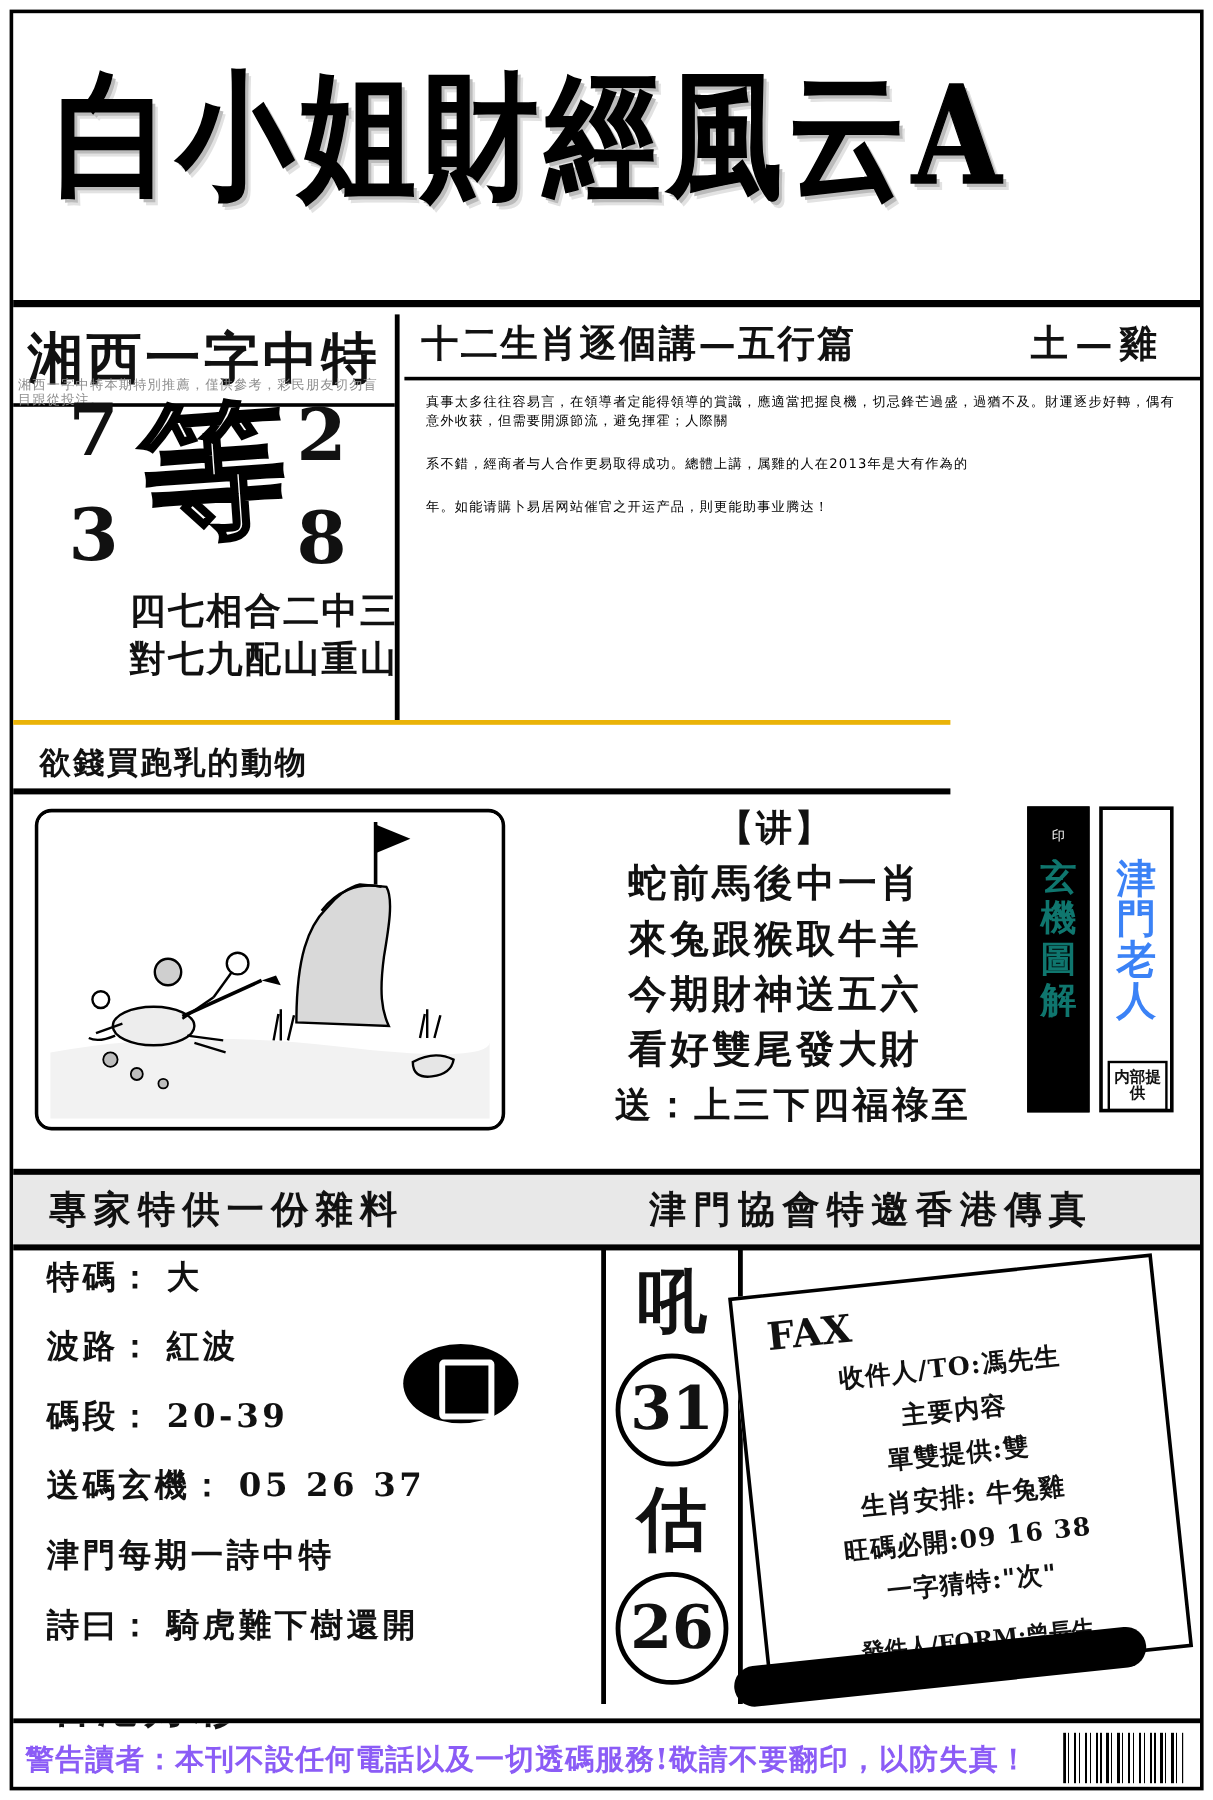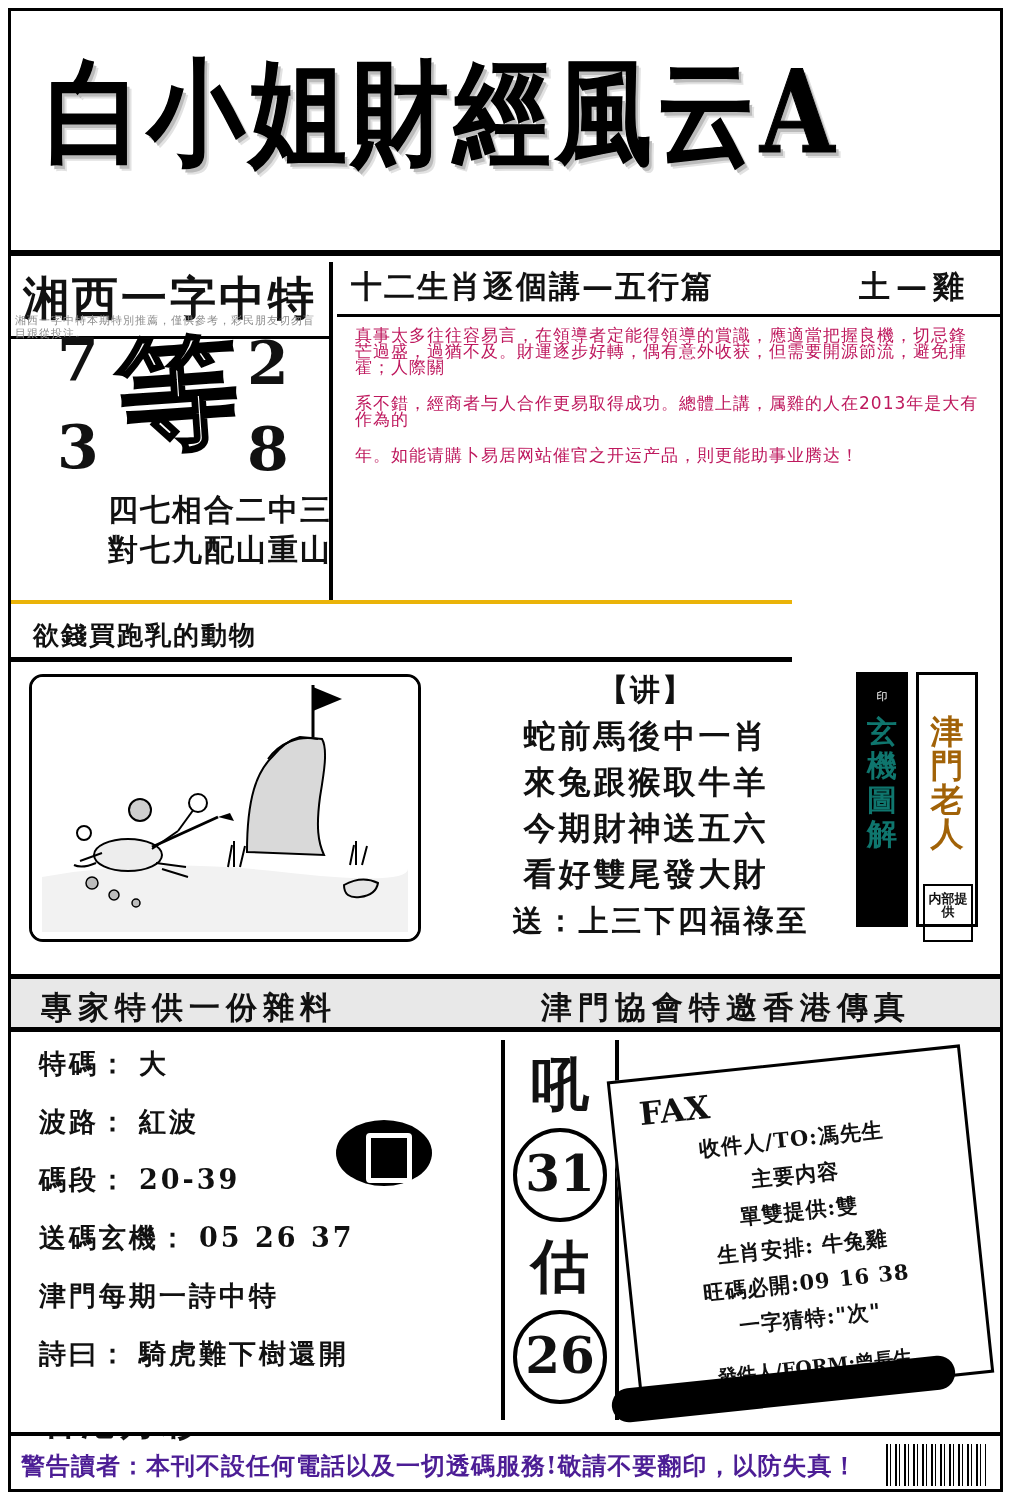--- a/index.html
+++ b/index.html
@@ -100,7 +100,7 @@
   }
   .art-body{padding:10px 18px 0 18px;}
   .art-body p{
-    margin:0 0 20px 0;font-size:17px;color:#be185d;letter-spacing:1px;
+    margin:0 0 20px 0;font-size:11px;color:#000000;letter-spacing:1px;
     line-height:16px;
   }
   

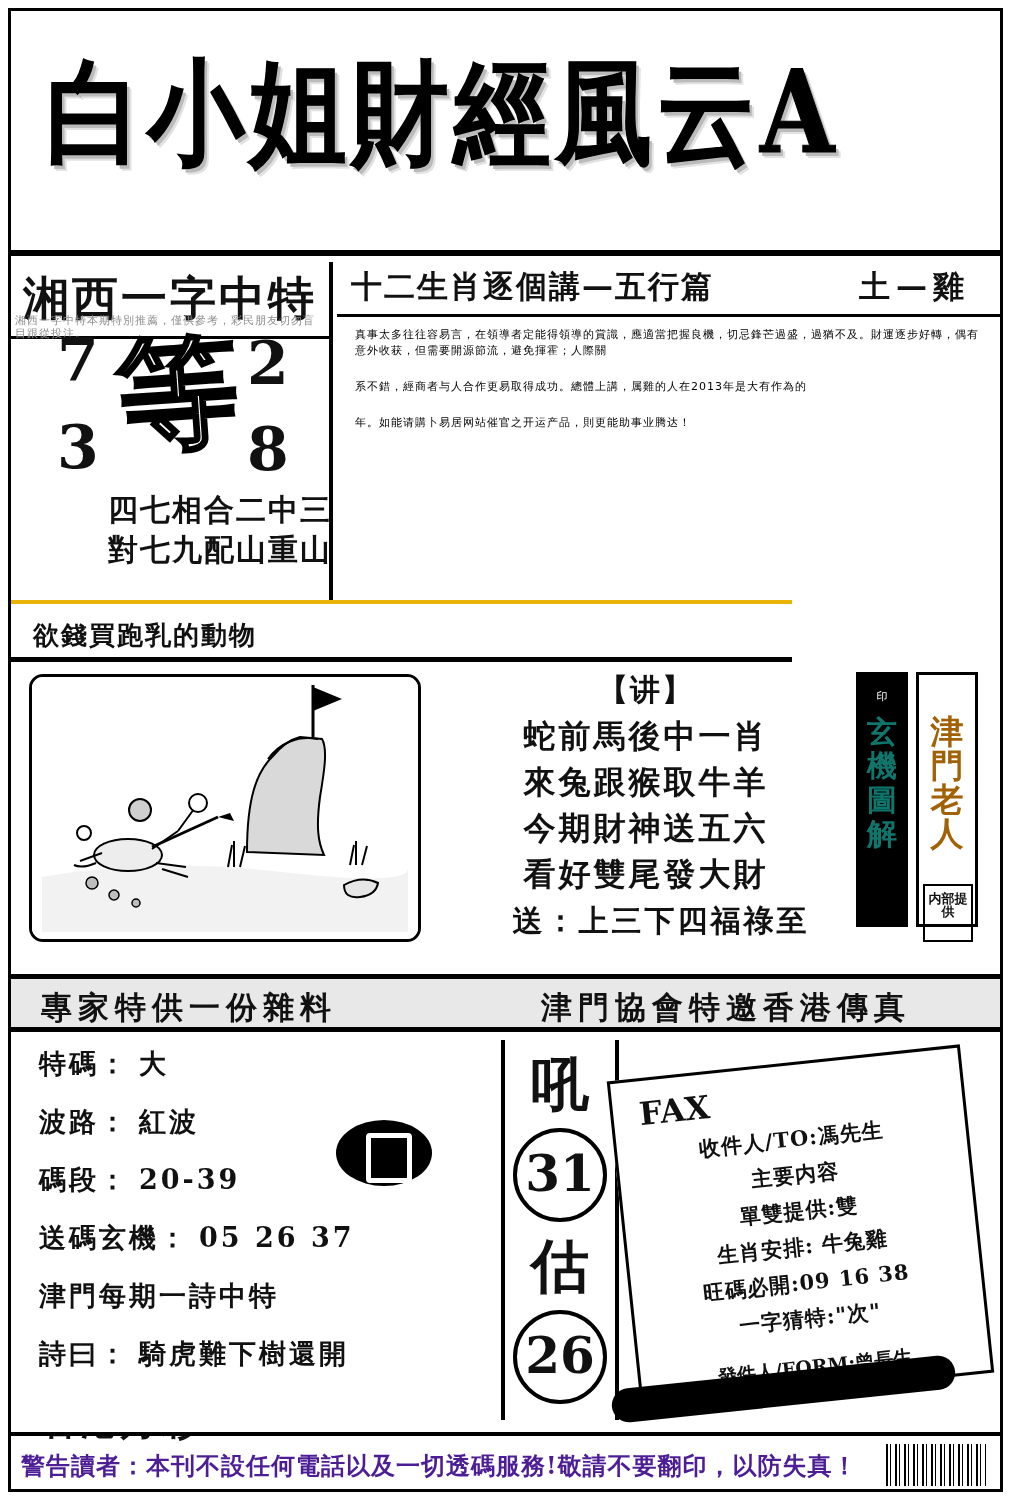--- a/index.html
+++ b/index.html
@@ -136,7 +136,7 @@
     font-size:30px;text-align:center;line-height:34px;padding-top:40px;
   }
   .vbox-a{left:845px;background:#000;color:#0f766e;}
-  .vbox-b{left:905px;background:#fff;color:#a16207;width:62px;font-size:33px;}
+  .vbox-b{left:905px;background:#fff;color:#3b82f6;width:62px;font-size:33px;}
   .seal{
     position:absolute;left:851px;top:16px;width:40px;height:38px;
     background:#000;color:#fff;font-size:11px;line-height:38px;text-align:center;

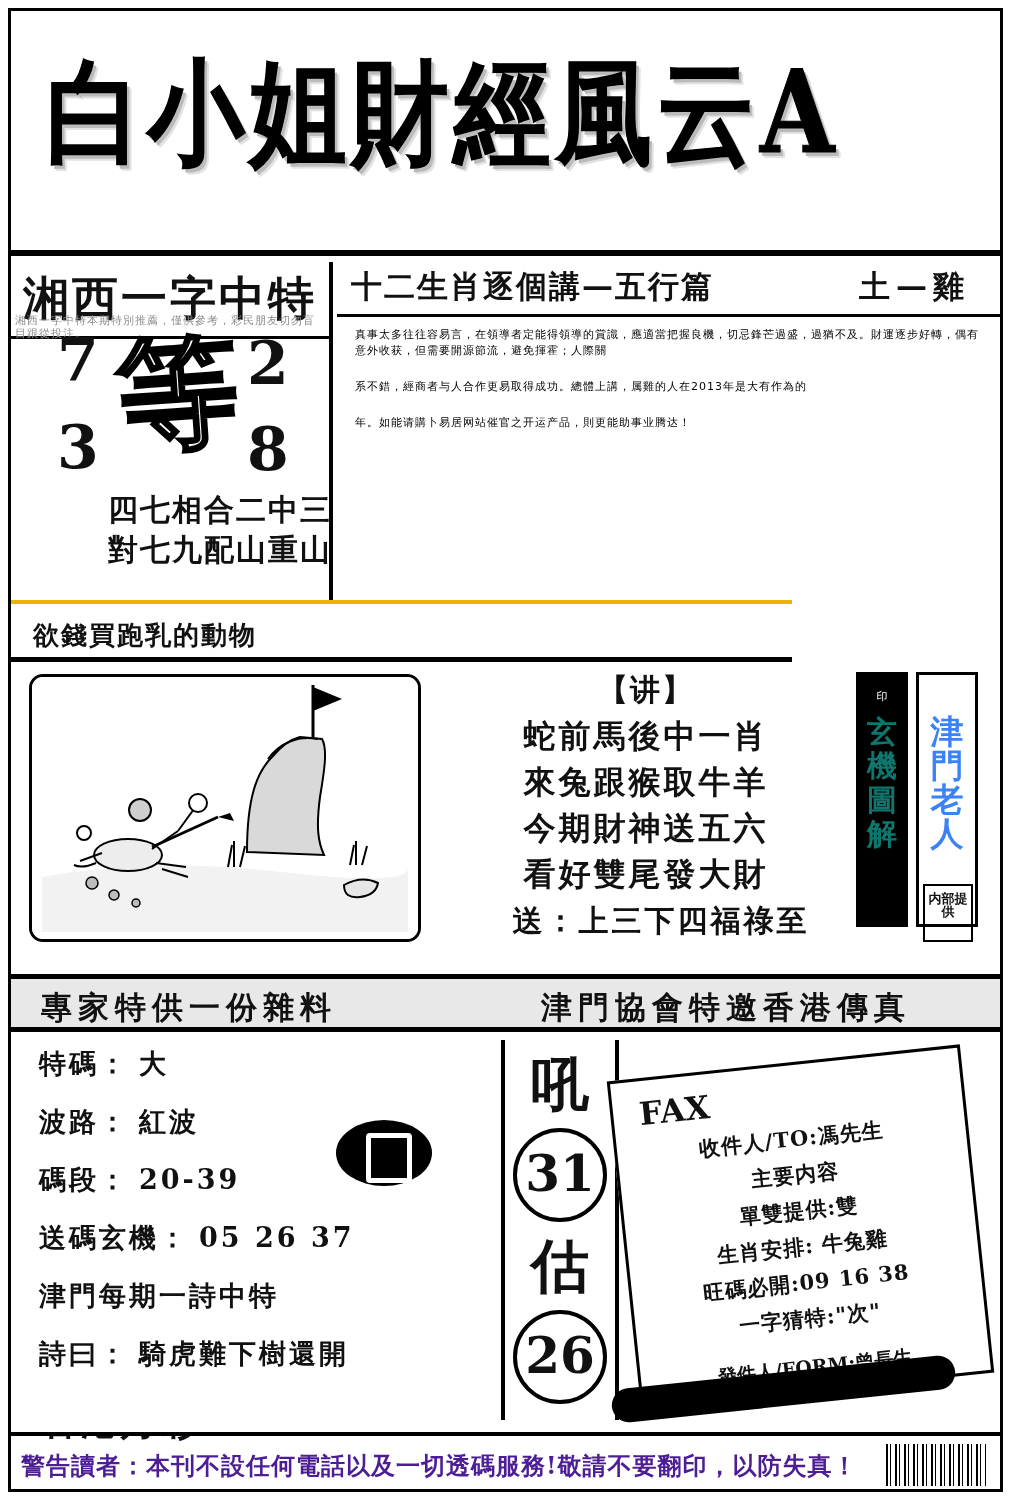--- a/index.html
+++ b/index.html
@@ -142,7 +142,7 @@
     background:#000;color:#fff;font-size:11px;line-height:38px;text-align:center;
   }
   .stamp{
-    position:absolute;left:912px;top:222px;width:50px;height:58px;
+    position:absolute;left:912px;top:222px;width:50px;height:42px;
     border:2px solid #000;font-size:13px;line-height:13px;text-align:center;
     padding-top:6px;box-sizing:border-box;font-weight:bold;
   }

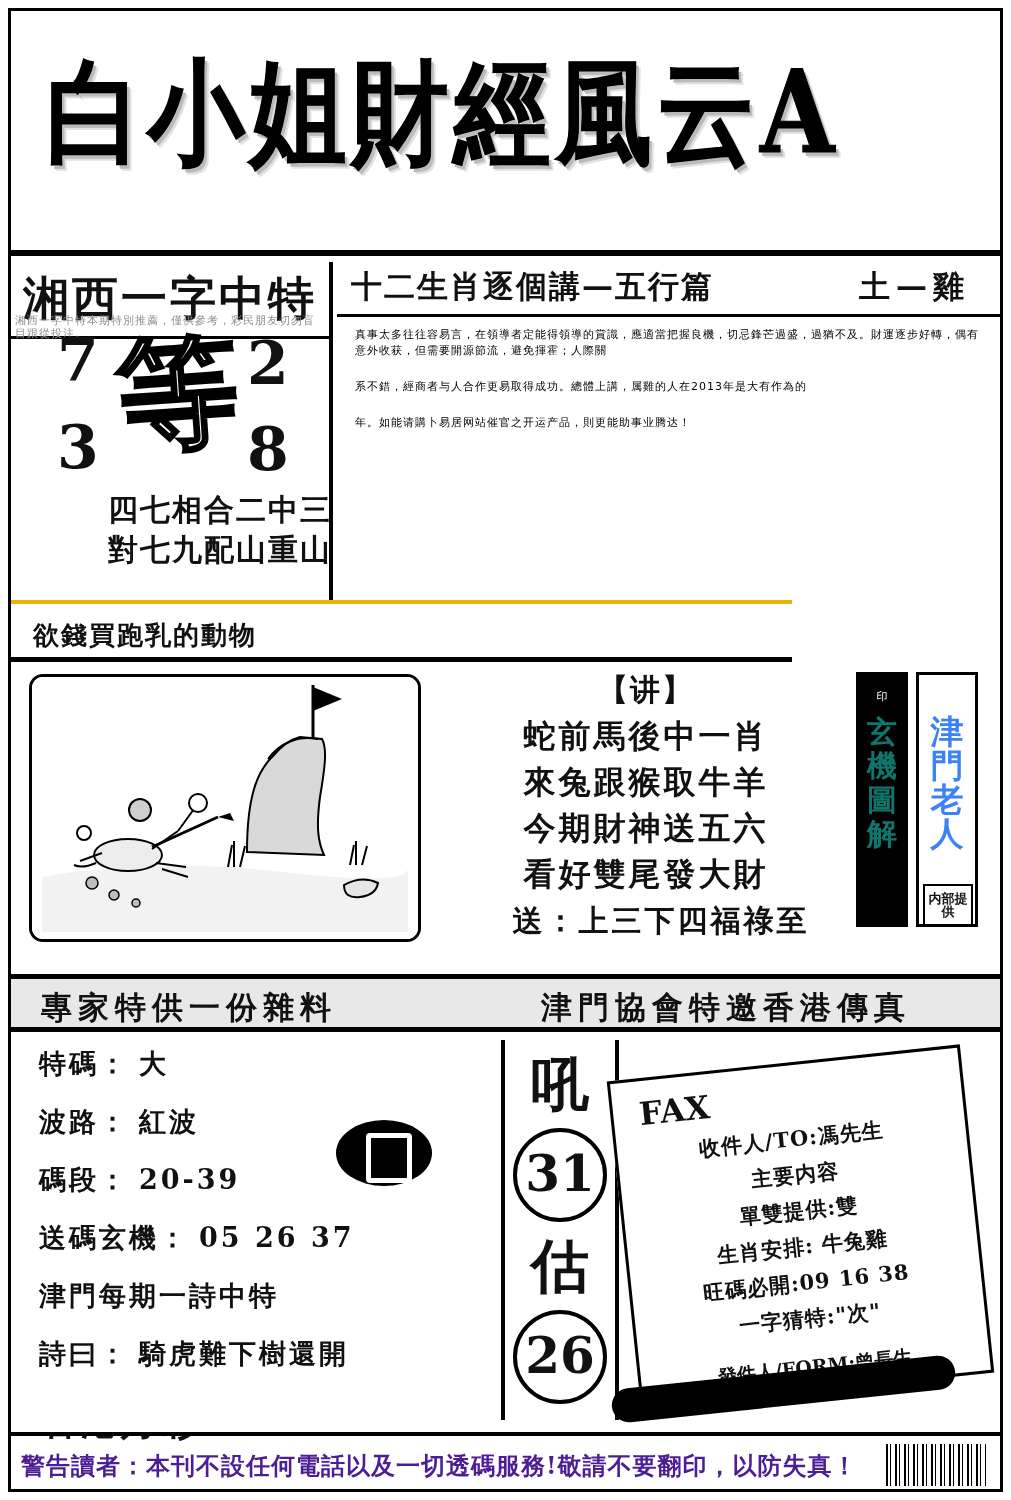--- a/index.html
+++ b/index.html
@@ -148,7 +148,7 @@
   }
   
   .banner{
-    position:absolute;left:11px;top:974px;width:989px;height:58px;
+    position:absolute;left:11px;top:974px;width:989px;height:68px;
     border-top:5px solid #000;border-bottom:5px solid #000;
     box-sizing:border-box;background:#e8e8e8;
   }

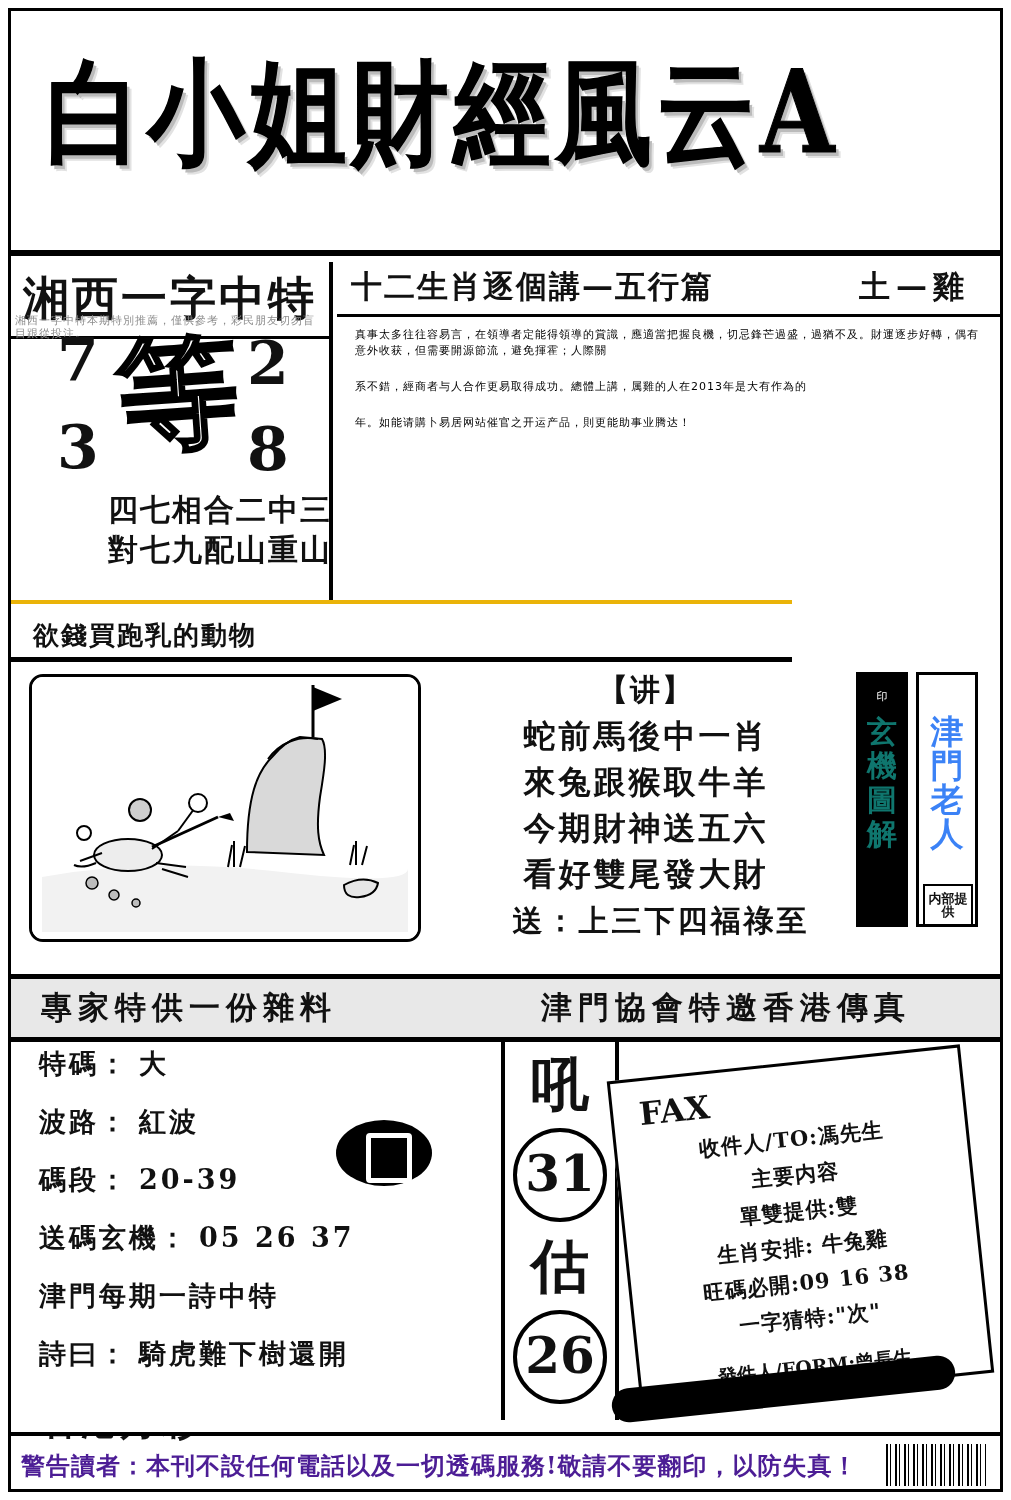--- a/index.html
+++ b/index.html
@@ -219,7 +219,7 @@
   .footer-note{
     position:absolute;left:10px;top:14px;width:860px;
     font-family:"DejaVu Serif","Liberation Serif",serif;font-weight:bold;
-    font-size:24px;letter-spacing:1px;white-space:nowrap;color:#4c1d95;
+    font-size:24px;letter-spacing:1px;white-space:nowrap;color:#8b5cf6;
   }
   .barcode{
     position:absolute;right:14px;top:8px;width:100px;height:42px;

